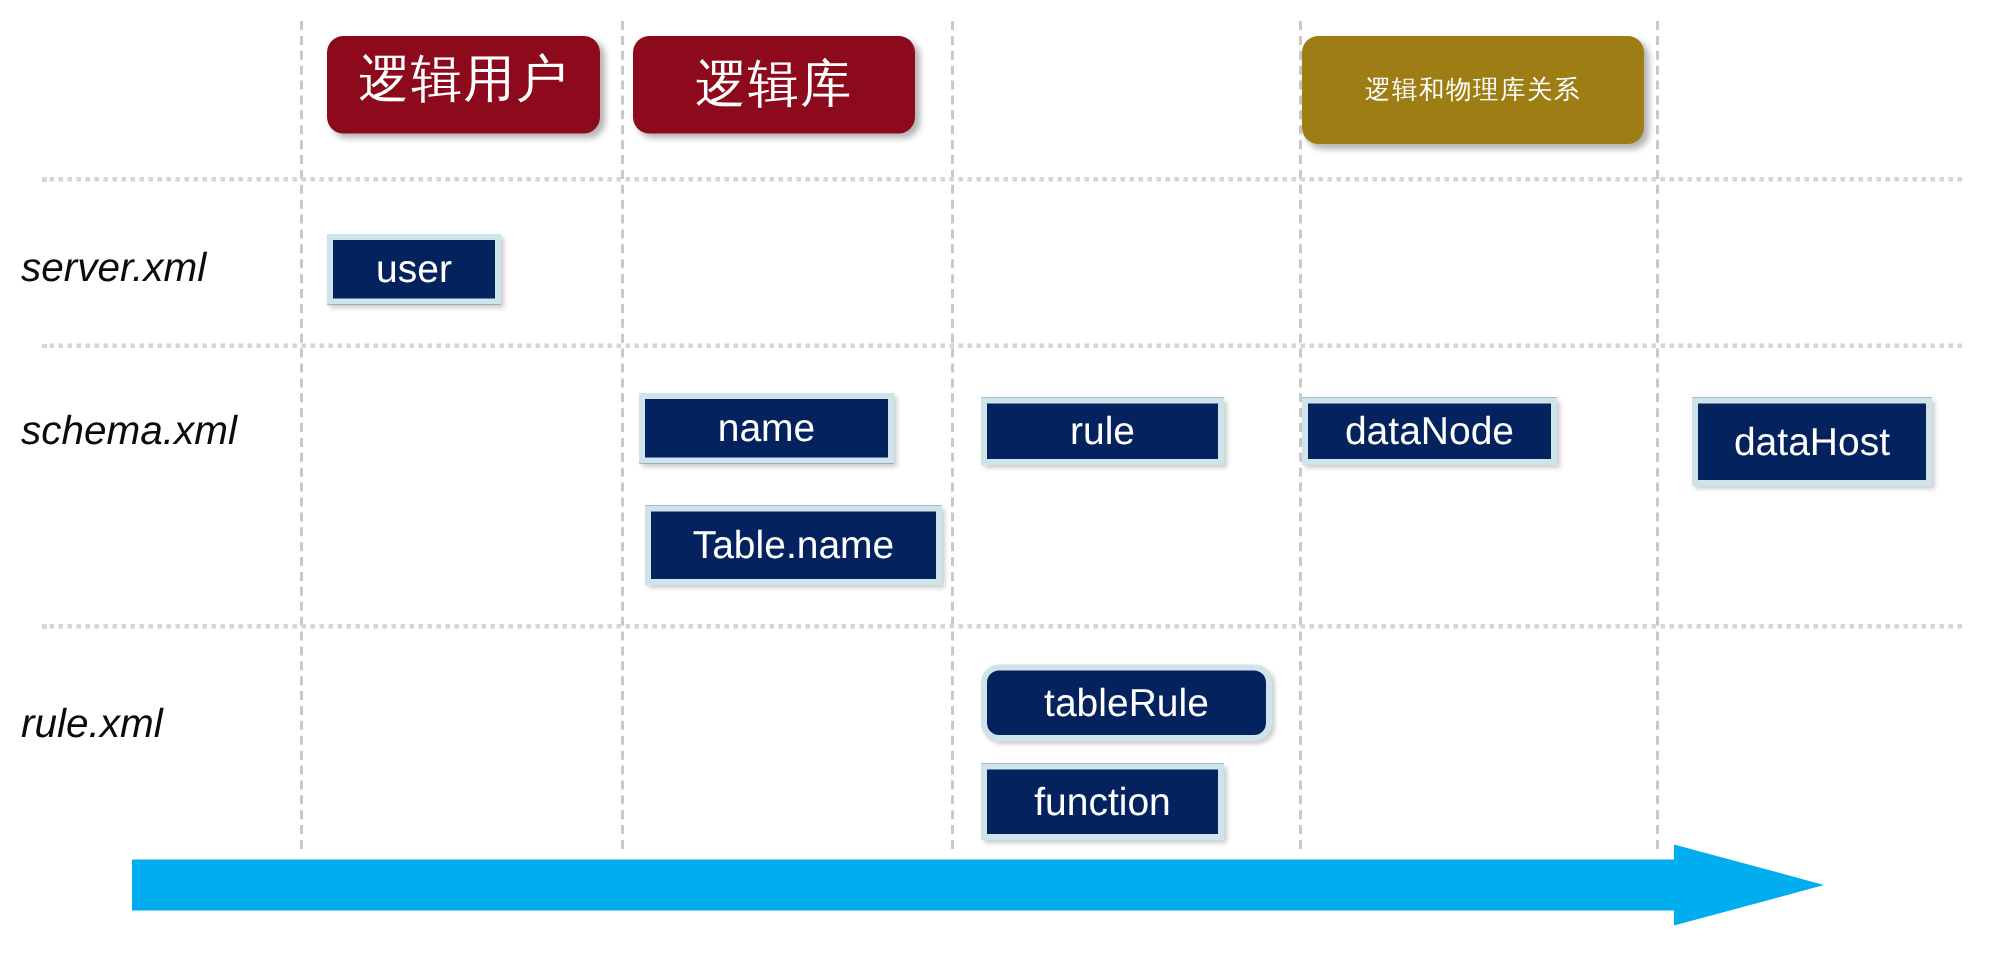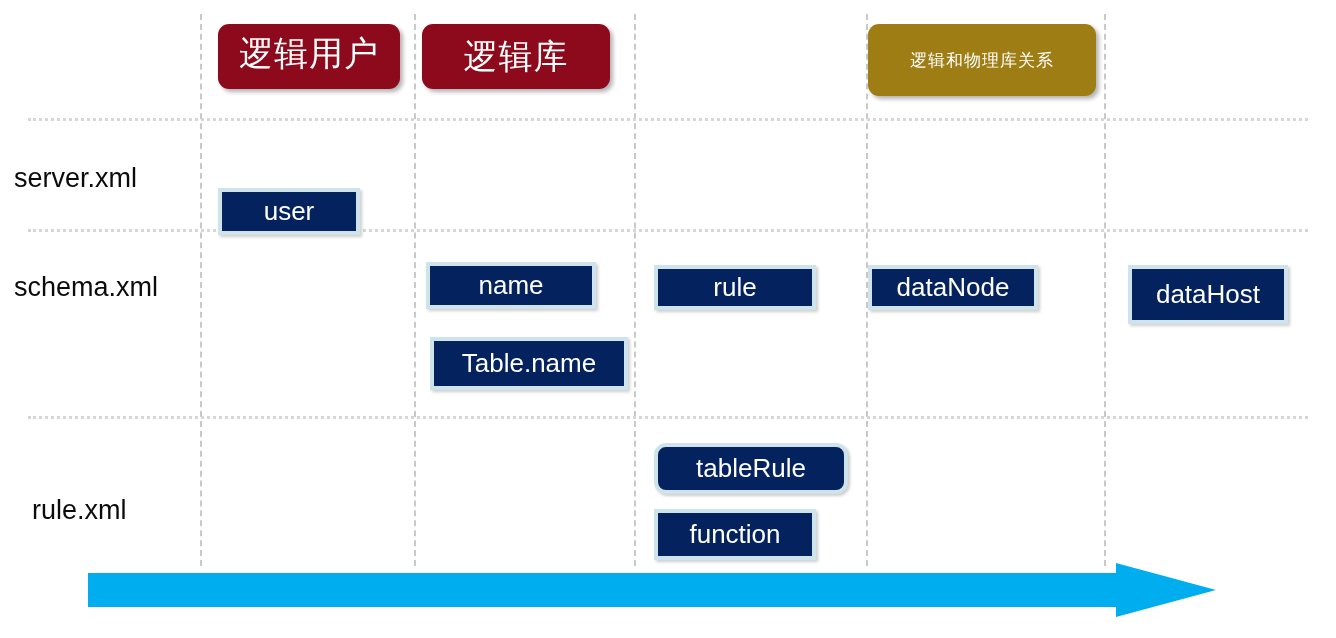--- a/index.html
+++ b/index.html
@@ -60,6 +60,7 @@
     font-size: 27px;
     font-family: "Liberation Sans", "DejaVu Sans", sans-serif;
     white-space: nowrap;
+    font-style: italic;
   }
 
   

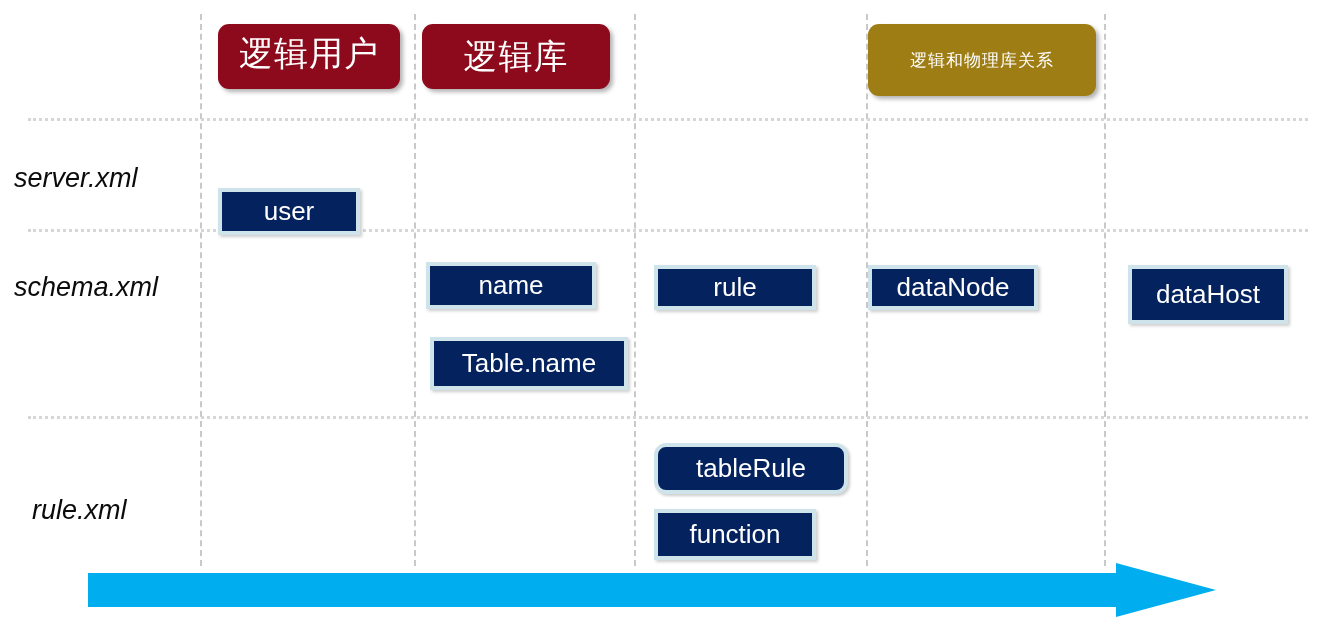--- a/index.html
+++ b/index.html
@@ -124,7 +124,7 @@
 
   <div class="row-label" style="left:32px; top:467px;margin-top:28px;">rule.xml</div>
 
-  <div class="nbox" style="left:218px; top:156px; width:142px; height:47px;margin-top:32px;">
+  <div class="nbox" style="left:218px; top:156px; width:116px; height:47px;">
     <span>user</span>
   </div>
 

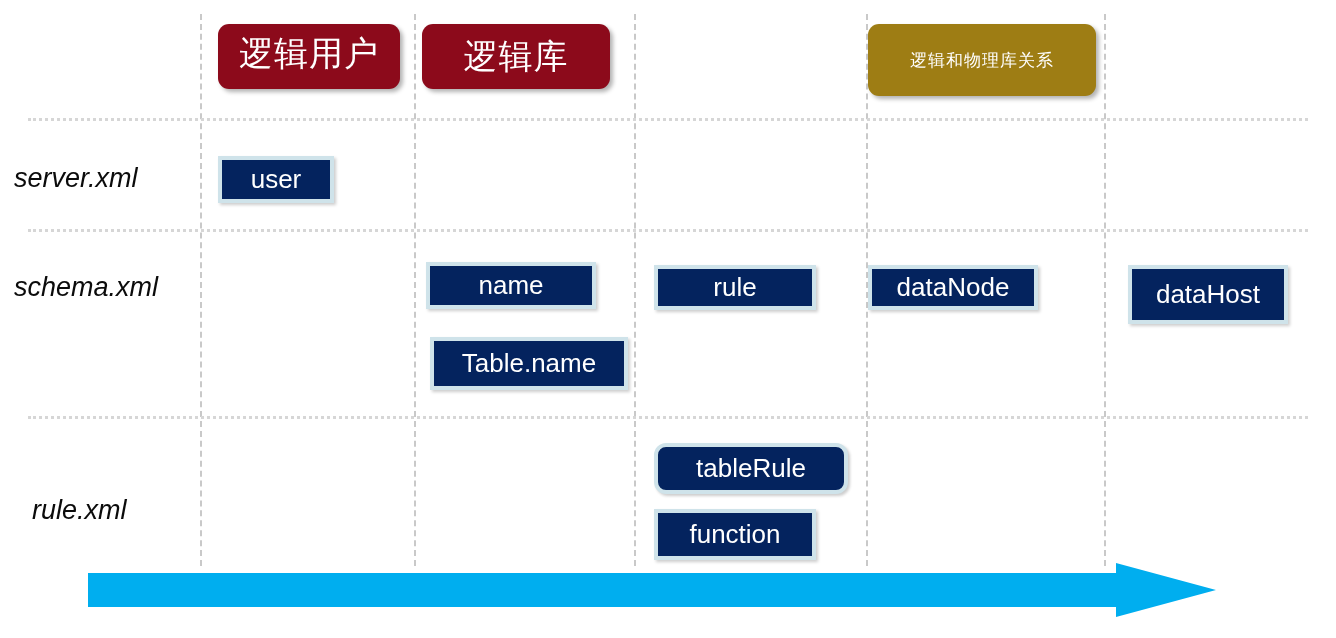--- a/index.html
+++ b/index.html
@@ -122,7 +122,7 @@
 
   <div class="row-label" style="left:14px; top:272px;">schema.xml</div>
 
-  <div class="row-label" style="left:32px; top:467px;margin-top:28px;">rule.xml</div>
+  <div class="row-label" style="left:14px; top:467px;">rule.xml</div>
 
   <div class="nbox" style="left:218px; top:156px; width:116px; height:47px;">
     <span>user</span>

